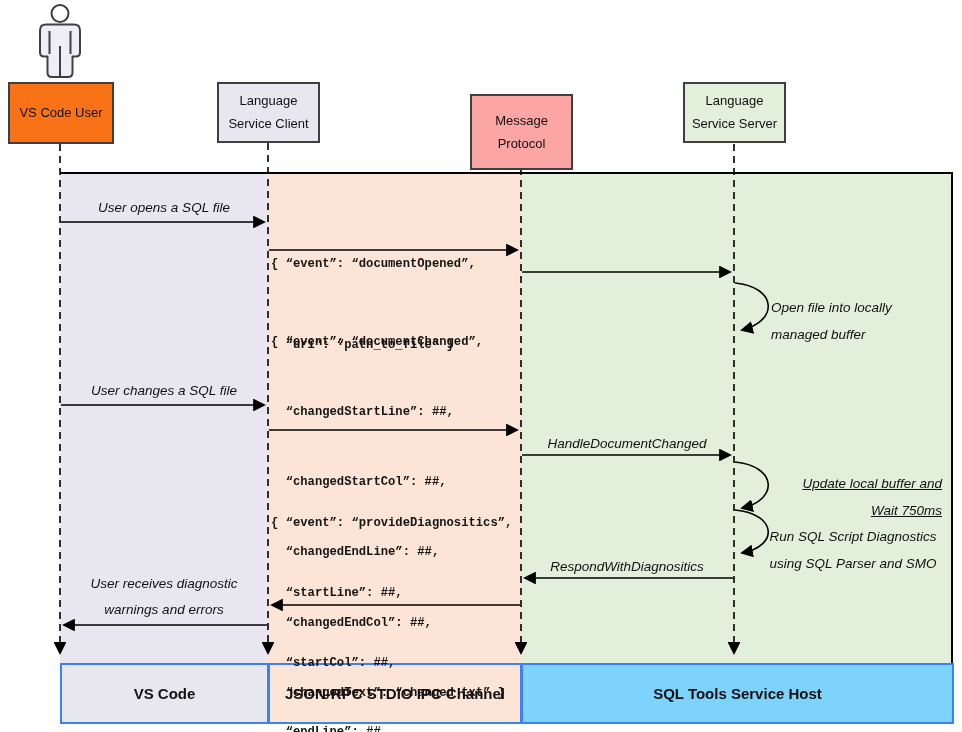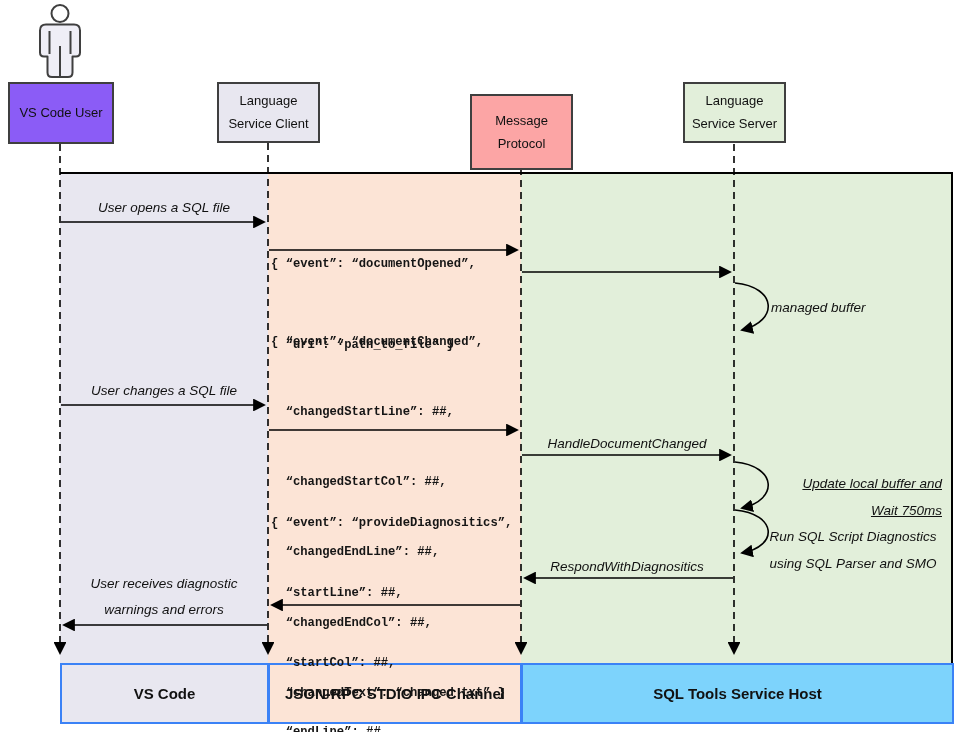--- a/index.html
+++ b/index.html
@@ -25,7 +25,7 @@
     display:flex; flex-direction:column; align-items:center; justify-content:center;
     gap:9px; font-size:13px; line-height:14px; text-align:center;
   }
-  #hb-user{left:8px; top:82px; width:106px; height:62px; background:#8b5cf6;}
+  #hb-user{left:8px; top:82px; width:106px; height:62px; background:#f97316;}
   #hb-client{left:217px; top:82px; width:103px; height:61px; background:#E8E7F0;}
   #hb-protocol{left:470px; top:82px; width:103px; height:76px; background:#fca5a5;margin-top:12px;}
   #hb-server{left:683px; top:82px; width:103px; height:61px; background:#E2EFDA;}

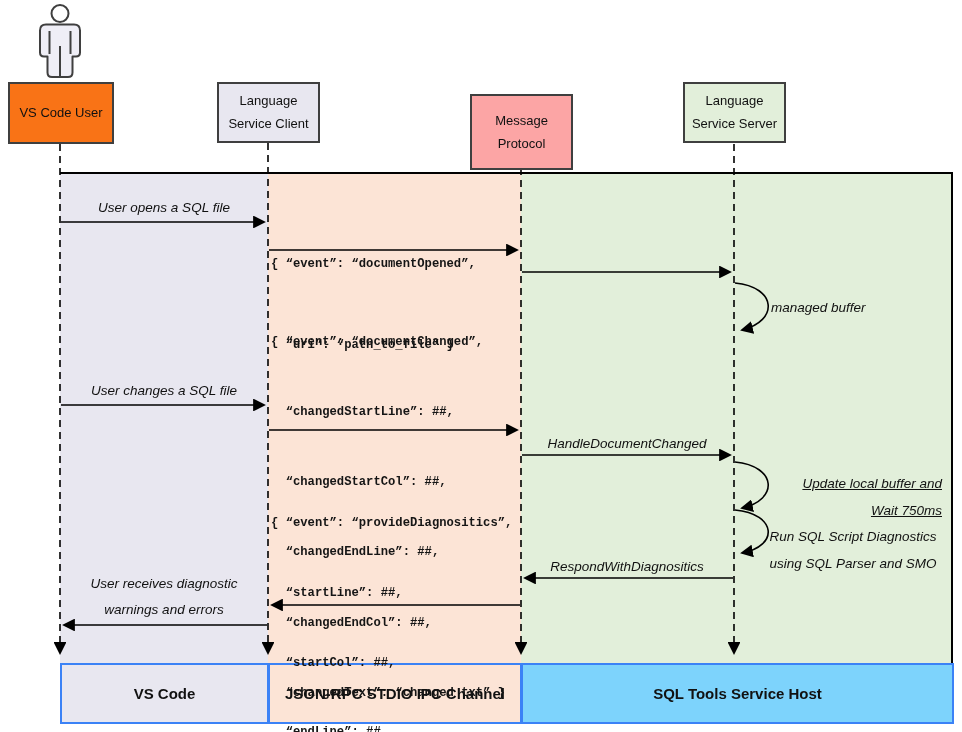--- a/index.html
+++ b/index.html
@@ -146,6 +146,7 @@
   <div class="ilabel layer-text" id="lbl-respond">RespondWithDiagnositics</div>
 
   <div class="note layer-text" id="note-open">
+    <div>Open file into locally</div>
     <div>managed buffer</div>
   </div>
   <div class="note layer-text" id="note-update">

